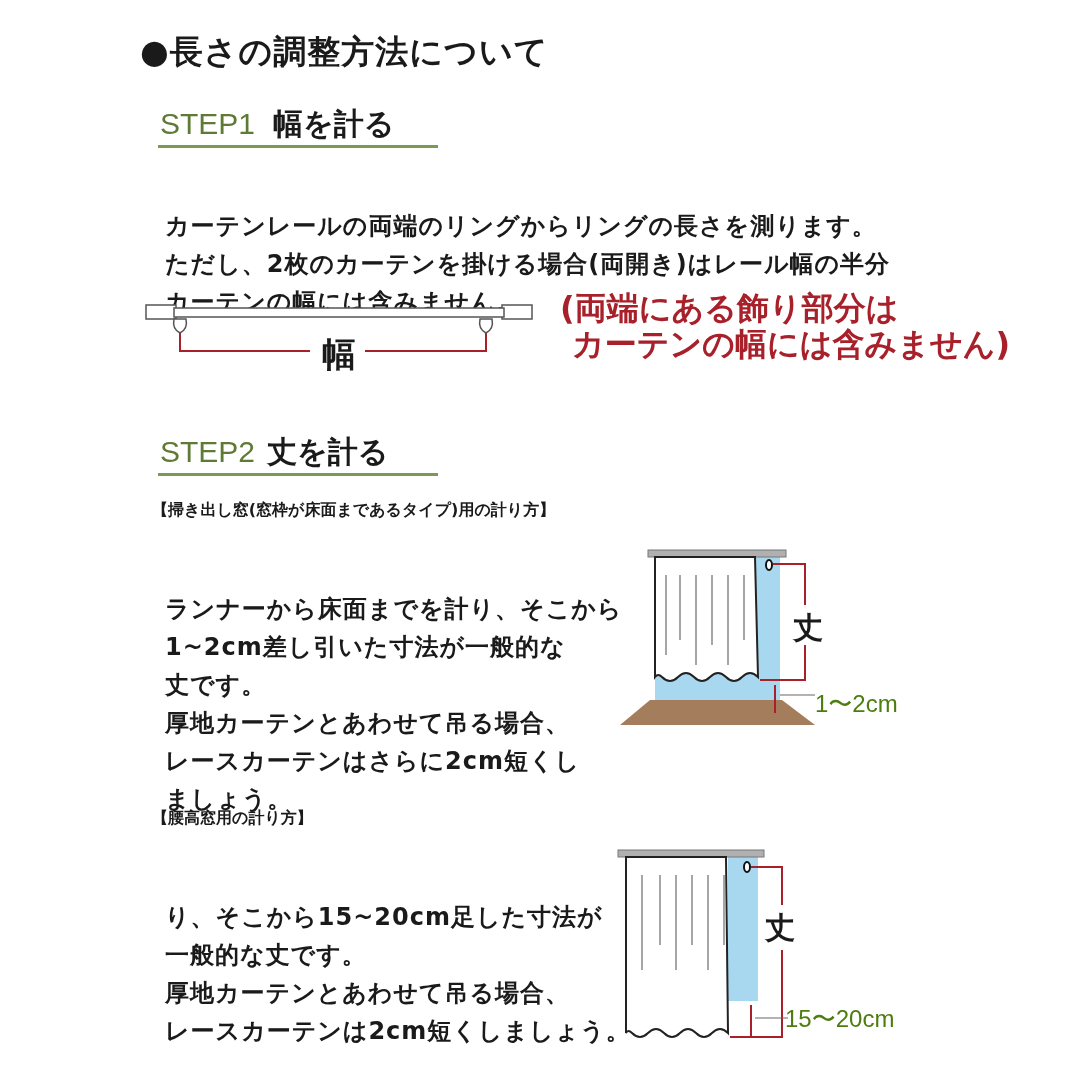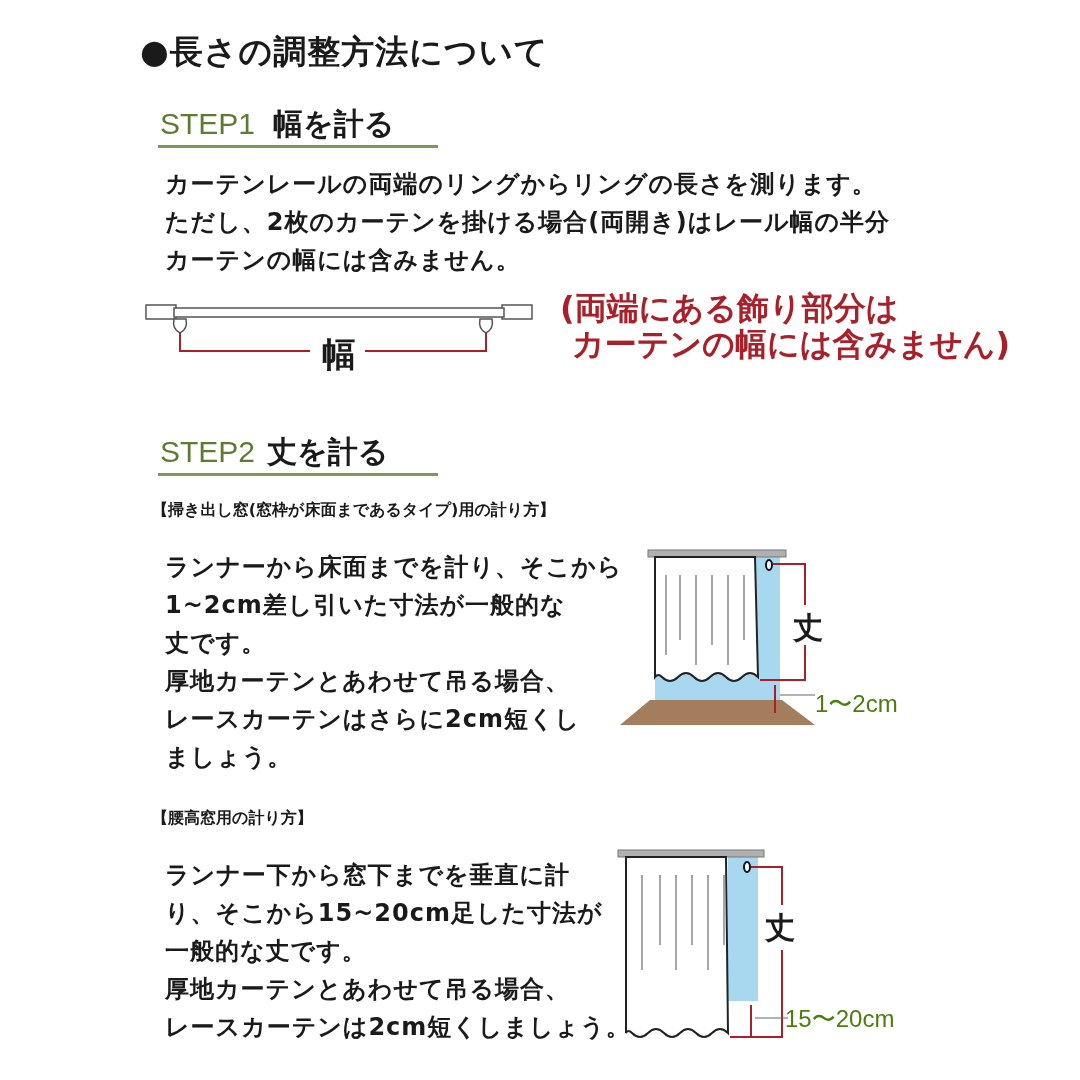--- a/index.html
+++ b/index.html
@@ -11,7 +11,7 @@
   .step .lbl { color:#5e7a34; font-family:"Liberation Sans", sans-serif; font-size:30px; }
   .step .txt { color:#1a1a1a; font-weight:bold; margin-left:18px; }
   .rule { height:3px; background:#7d9a52; }
-  .body { font-size:24px; font-weight:bold; line-height:38px; white-space:nowrap; letter-spacing:1px; }
+  .body { font-size:24px; font-weight:bold; line-height:38px; white-space:nowrap; letter-spacing:1px;margin-top:42px; }
   .sub { font-size:16px; font-weight:bold; white-space:nowrap; }
   .note { color:#a8202a; font-size:32px; line-height:36px; white-space:nowrap; font-weight:bold; }
   .lab { font-family:"Liberation Sans", sans-serif; font-size:24px; white-space:nowrap; color:#4d7c0f; }

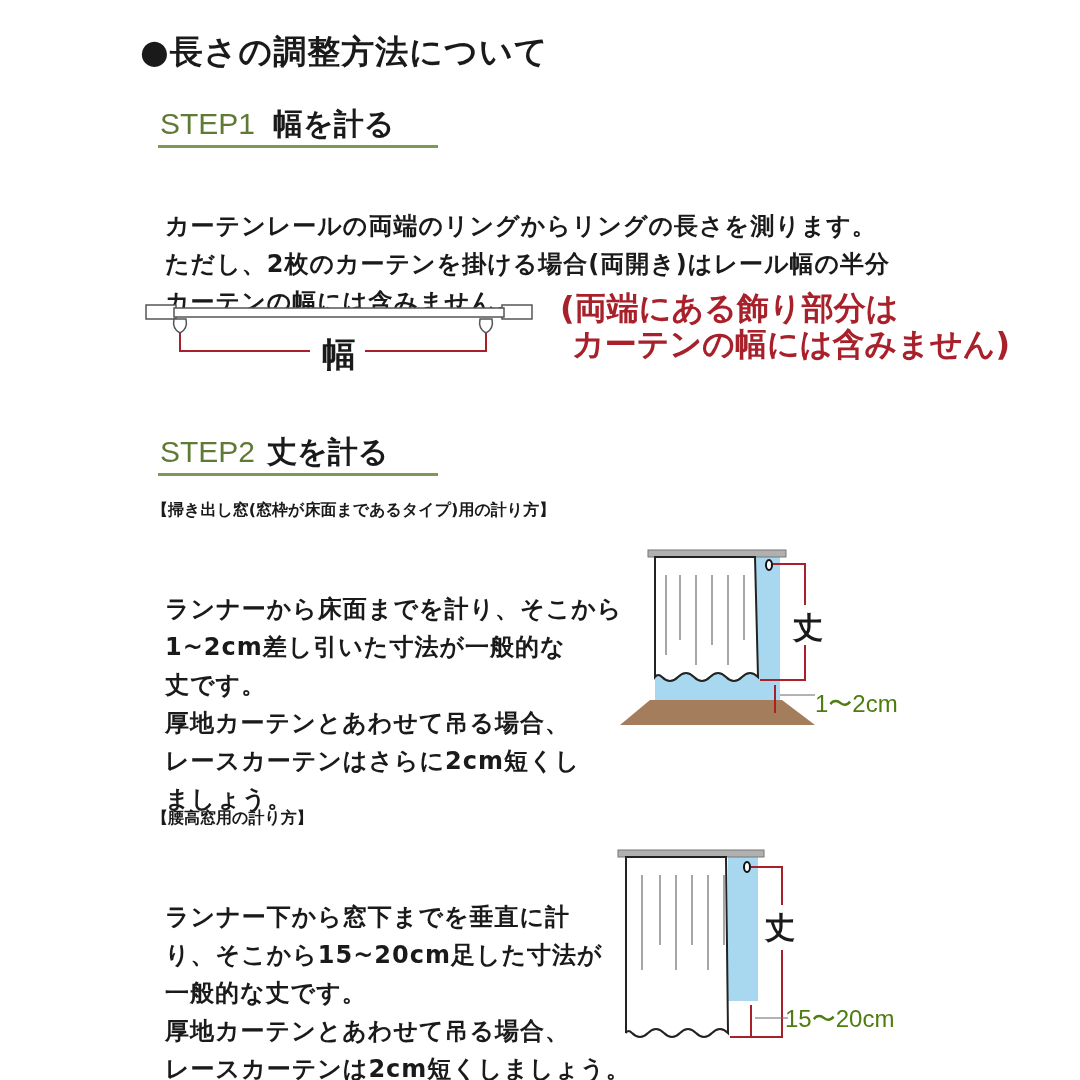--- a/index.html
+++ b/index.html
@@ -90,7 +90,6 @@
 <div class="abs sub" style="left:152px;top:808px;">【腰高窓用の計り方】</div>
 
 <div class="abs body" style="left:165px;top:856px;">
-  <div>ランナー下から窓下までを垂直に計</div>
   <div>り、そこから15~20cm足した寸法が</div>
   <div>一般的な丈です。</div>
   <div>厚地カーテンとあわせて吊る場合、</div>

